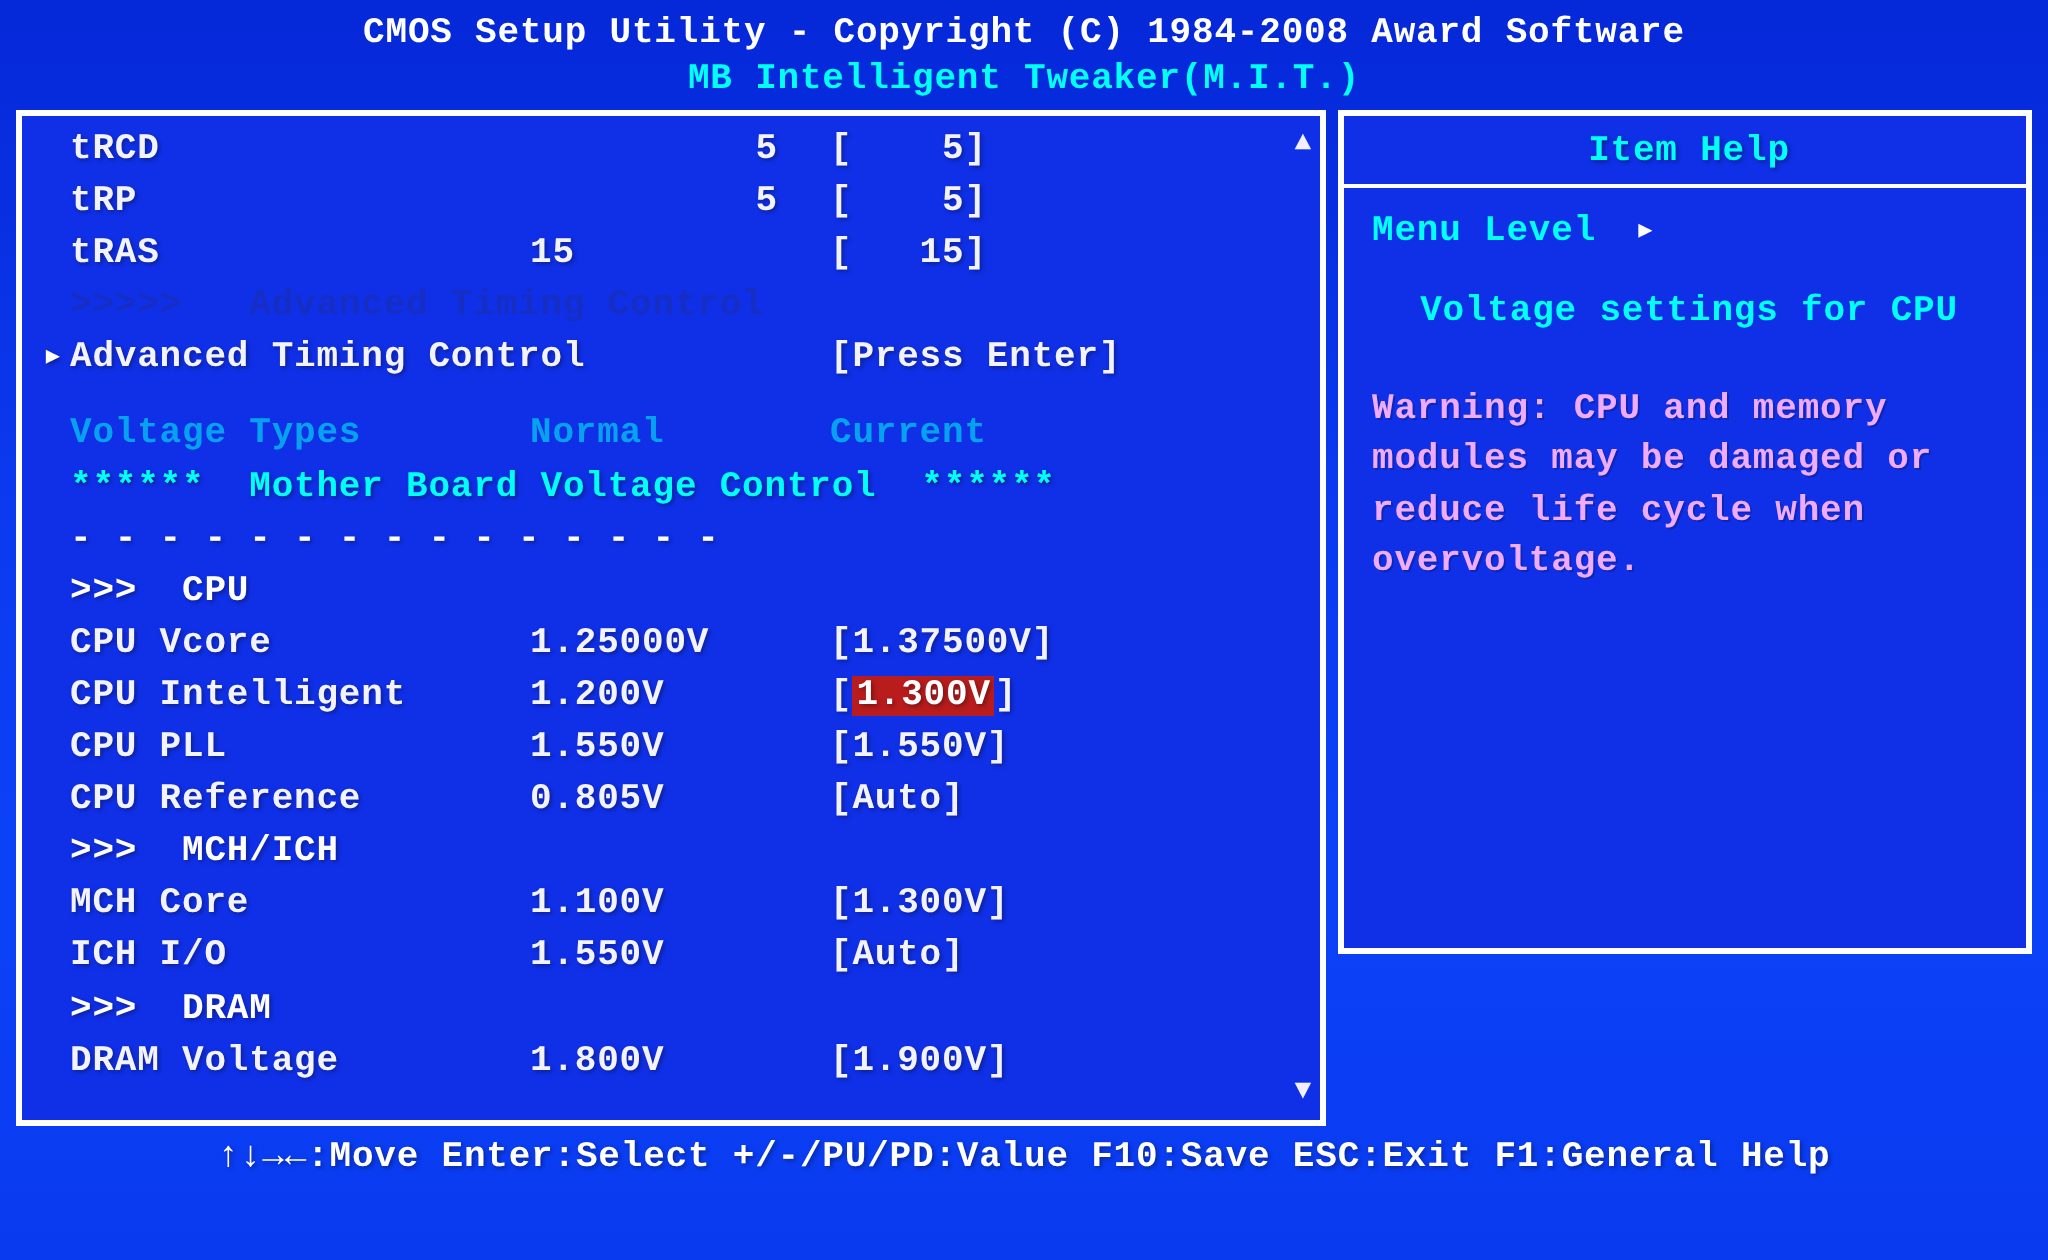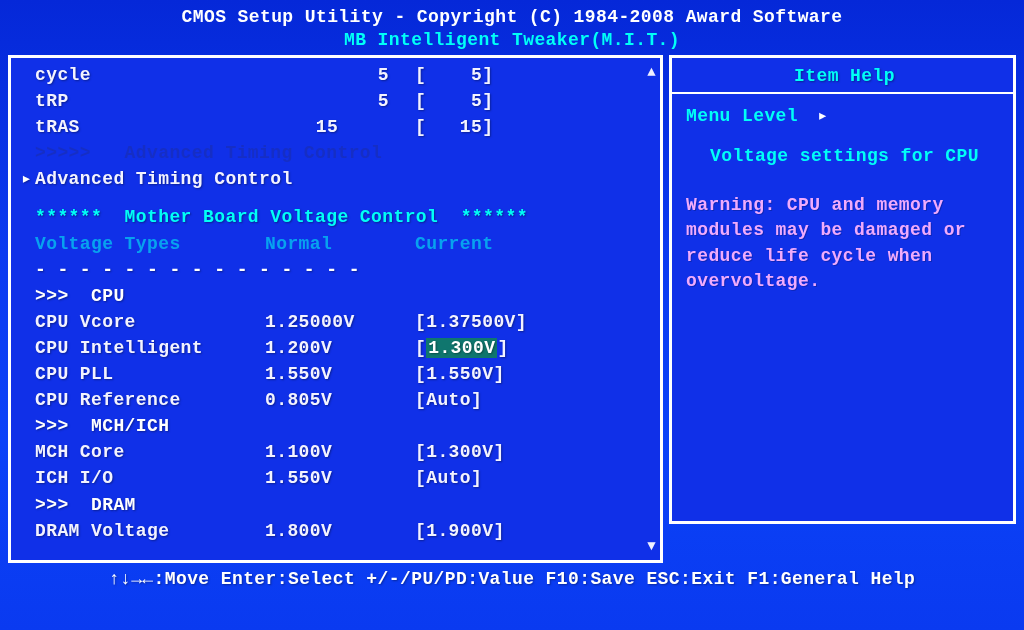--- a/index.html
+++ b/index.html
@@ -124,7 +124,7 @@
 
       <div class="row">
         <span class="marker"> </span>
-        <span class="lbl">cycle</span>
+        <span class="lbl">tRCD</span>
         <span class="norm" style="text-align:right;padding-right:26px">5</span>
         <span class="cur">[    5]</span>
       </div>

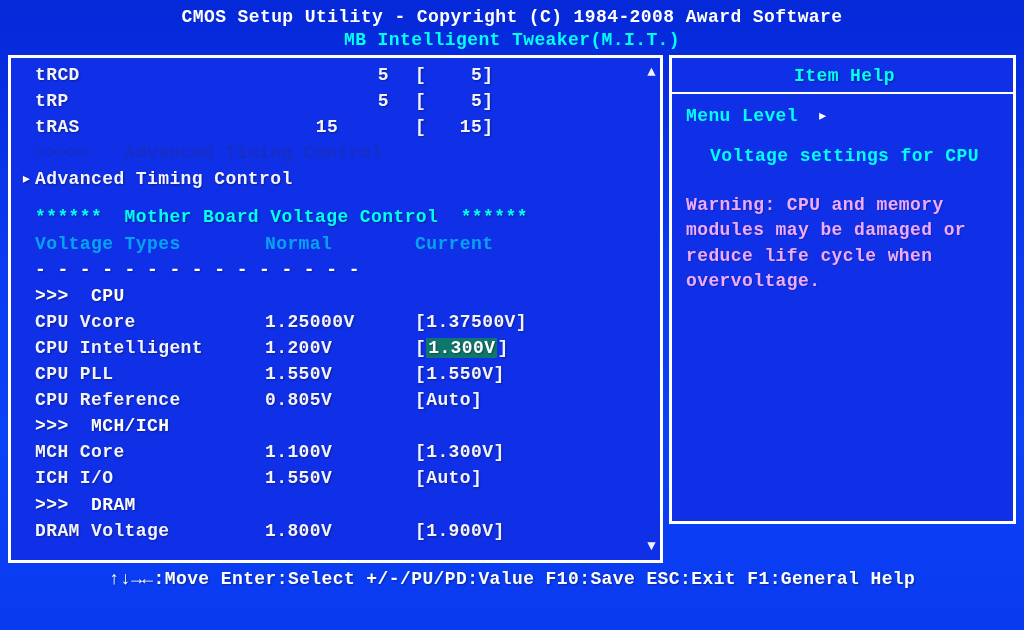--- a/index.html
+++ b/index.html
@@ -42,7 +42,7 @@
   }
   .panel-right {
     flex: 1;
-    height: 469px;
+    height: 422px;
     padding: 4px 10px 4px 14px;
   }
   .row {

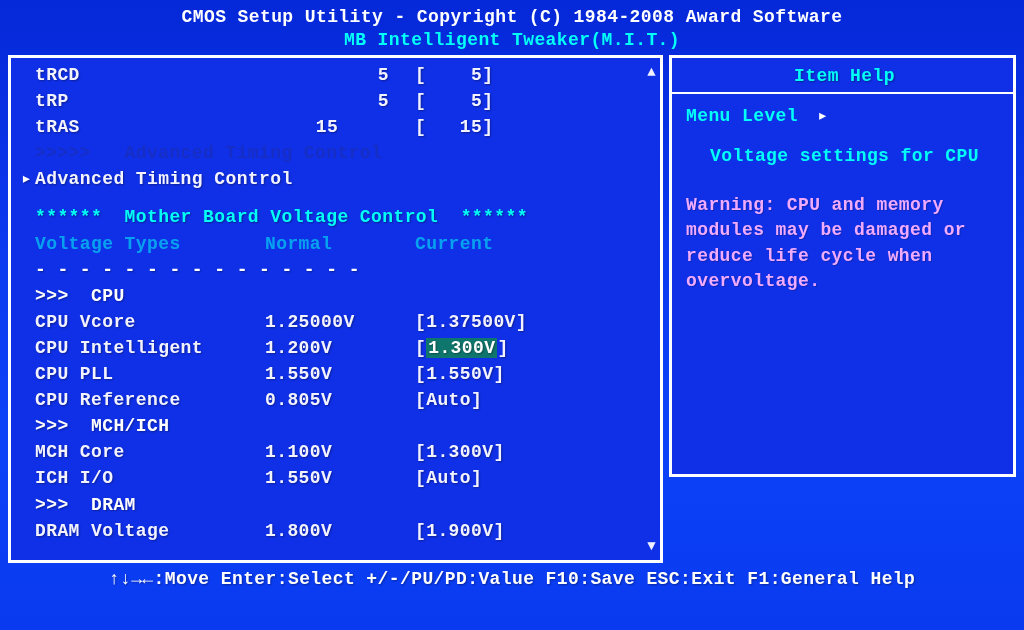--- a/index.html
+++ b/index.html
@@ -137,7 +137,7 @@
       <div class="row">
         <span class="marker"> </span>
         <span class="lbl">tRAS</span>
-        <span class="norm" style="text-align:center;padding-right:26px">15</span>
+        <span class="norm" style="text-align:left;padding-right:26px">15</span>
         <span class="cur">[   15]</span>
       </div>
 

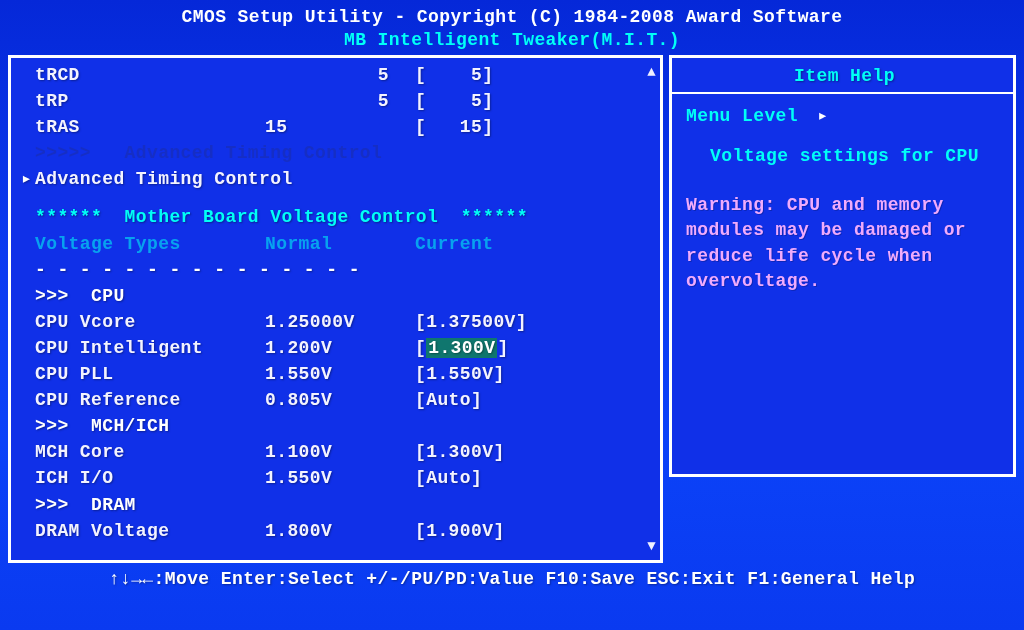--- a/index.html
+++ b/index.html
@@ -149,6 +149,7 @@
       <div class="row">
         <span class="marker">▸</span>
         <span class="lbl" style="width:380px">Advanced Timing Control</span>
+        <span class="cur">[Press Enter]</span>
       </div>
 
       <div class="row" style="height:12px"></div>

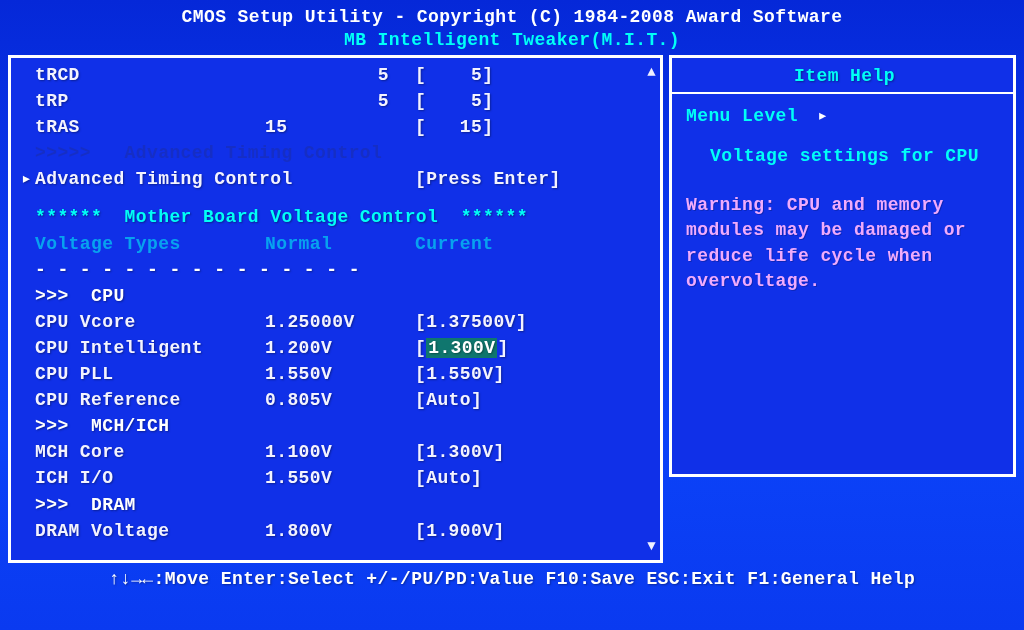--- a/index.html
+++ b/index.html
@@ -154,15 +154,15 @@
 
       <div class="row" style="height:12px"></div>
 
-      <div class="row section-divider">
-        <span class="marker"> </span>
-        <span>******  Mother Board Voltage Control  ******</span>
-      </div>
       <div class="row dimrow section-header">
         <span class="marker"> </span>
         <span class="lbl">Voltage Types</span>
         <span class="norm">Normal</span>
         <span class="cur">Current</span>
+      </div>
+      <div class="row section-divider">
+        <span class="marker"> </span>
+        <span>******  Mother Board Voltage Control  ******</span>
       </div>
       <div class="row dimrow">
         <span class="marker"> </span>

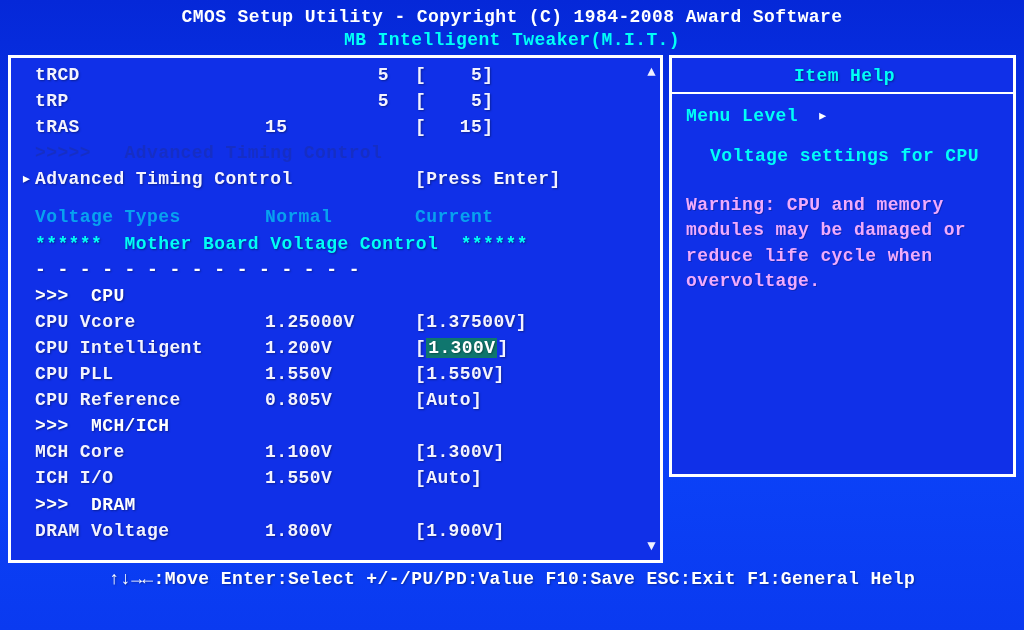--- a/index.html
+++ b/index.html
@@ -57,7 +57,7 @@
   .dimrow .lbl, .dimrow .norm, .dimrow .cur { color: #1b2ea8; opacity: .55; text-shadow: none; }
   .marker { display:inline-block; width:14px; color:#ffffff; }
 
-  .sel { background:#0f766e; color:#ffffff; padding:0 2px; }
+  .sel { background:#b91c1c; color:#ffffff; padding:0 2px; }
 
   .section-divider { color:#00fff6; }
   .section-header .lbl, .section-header .norm, .section-header .cur { color:#00fff6; }

